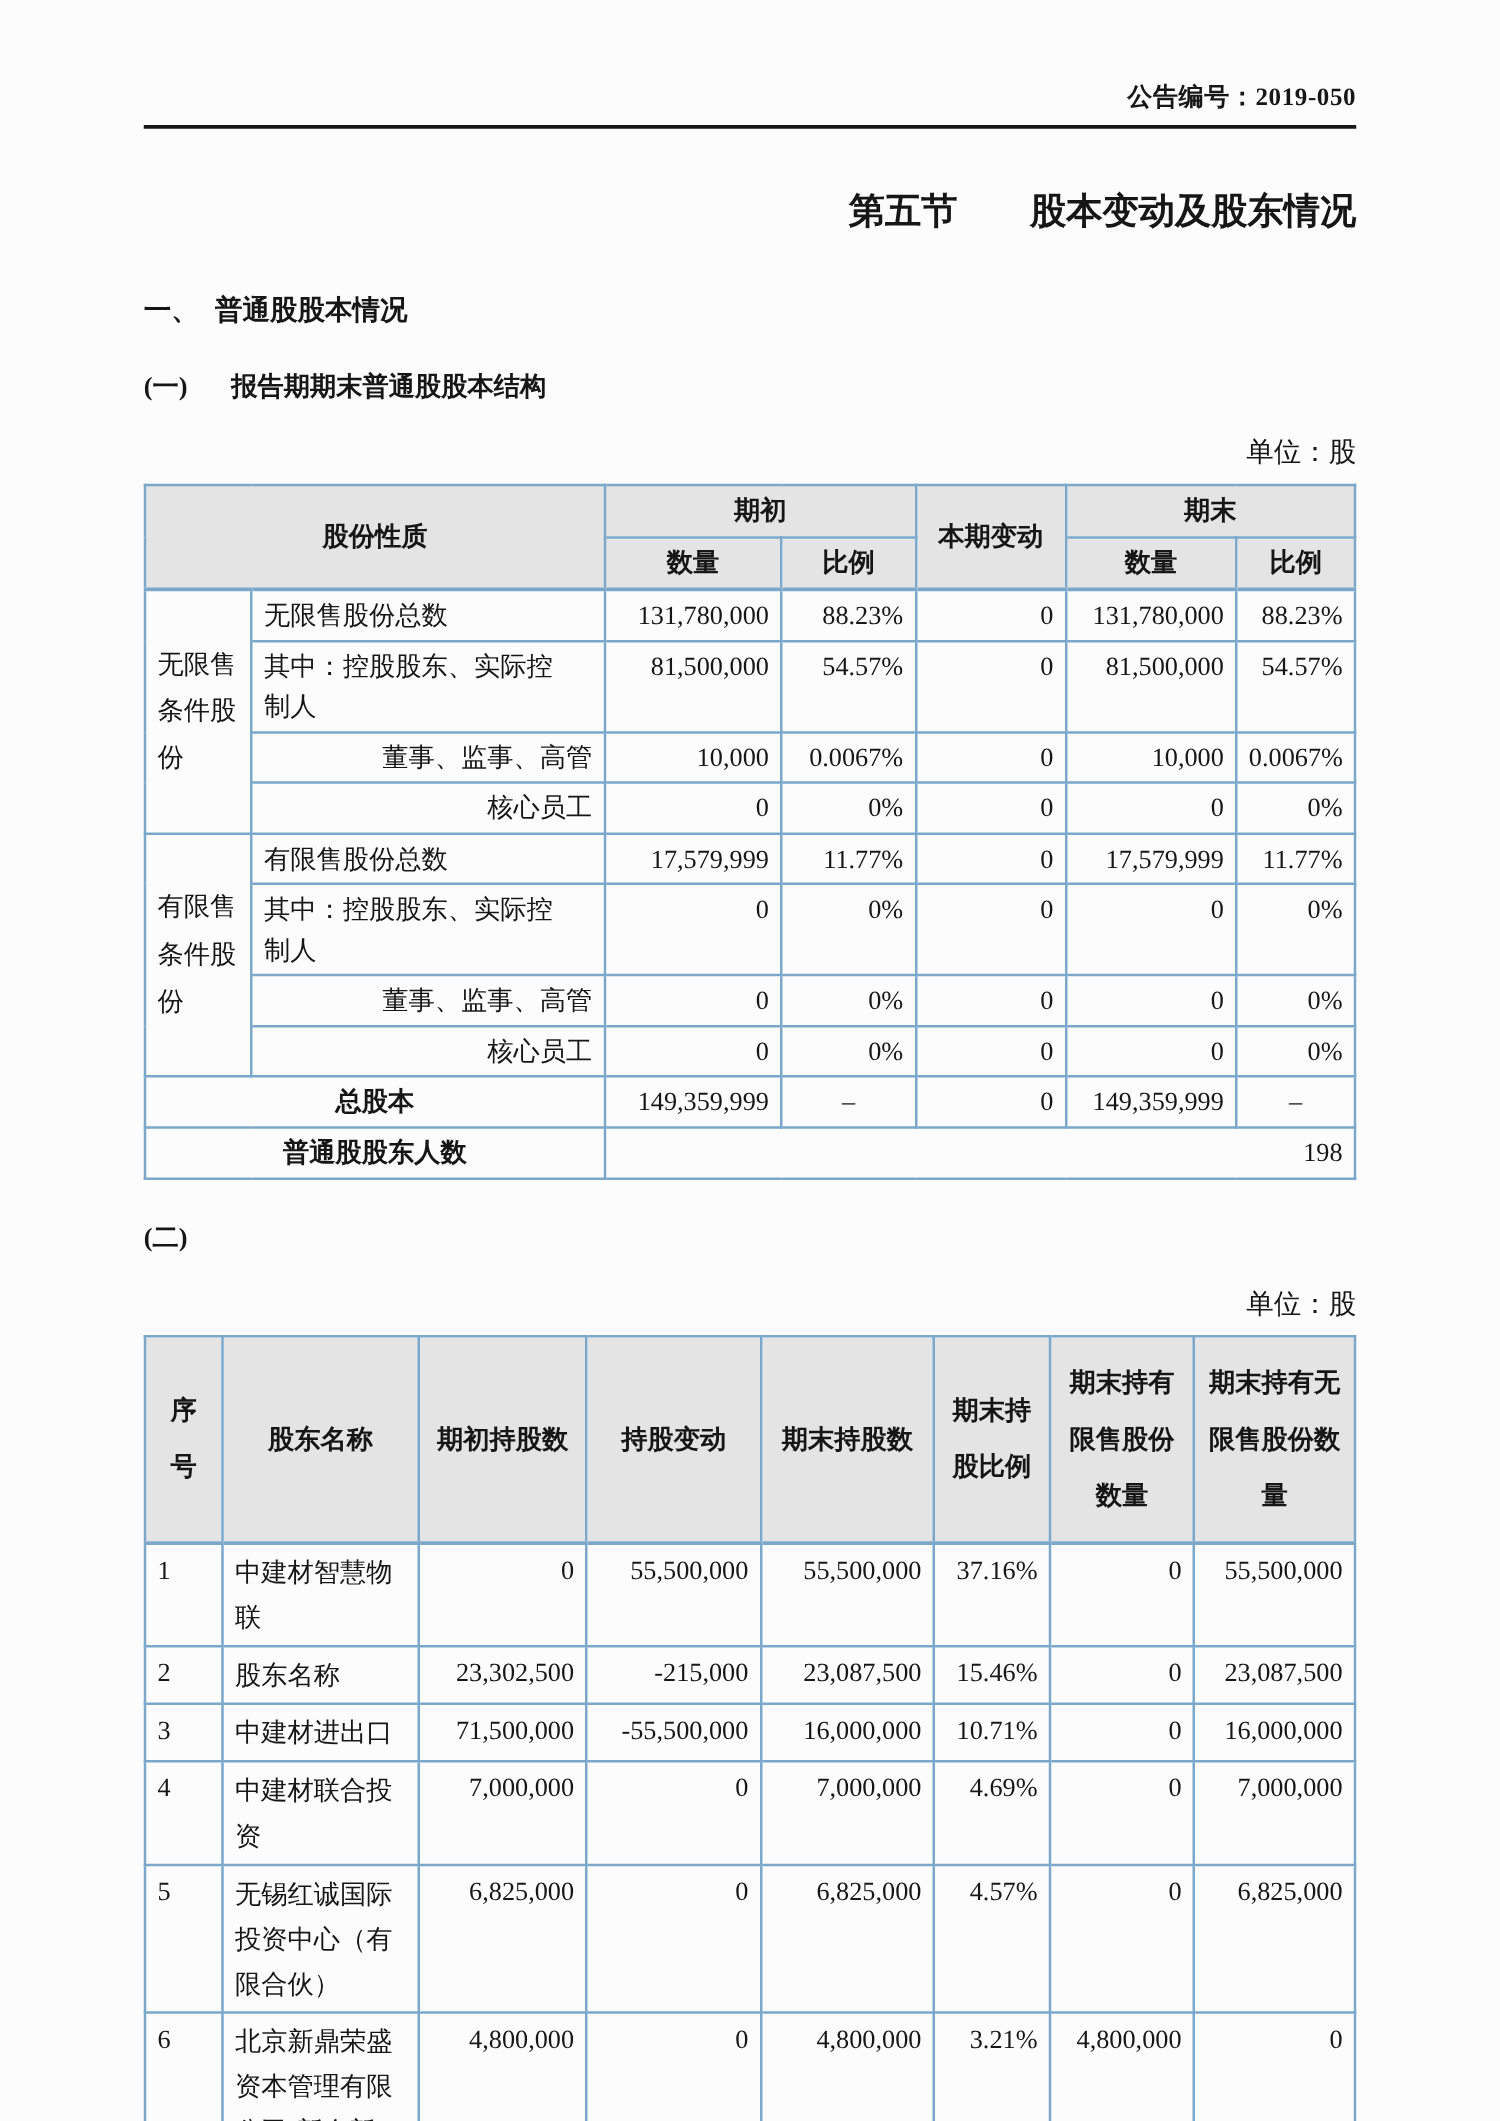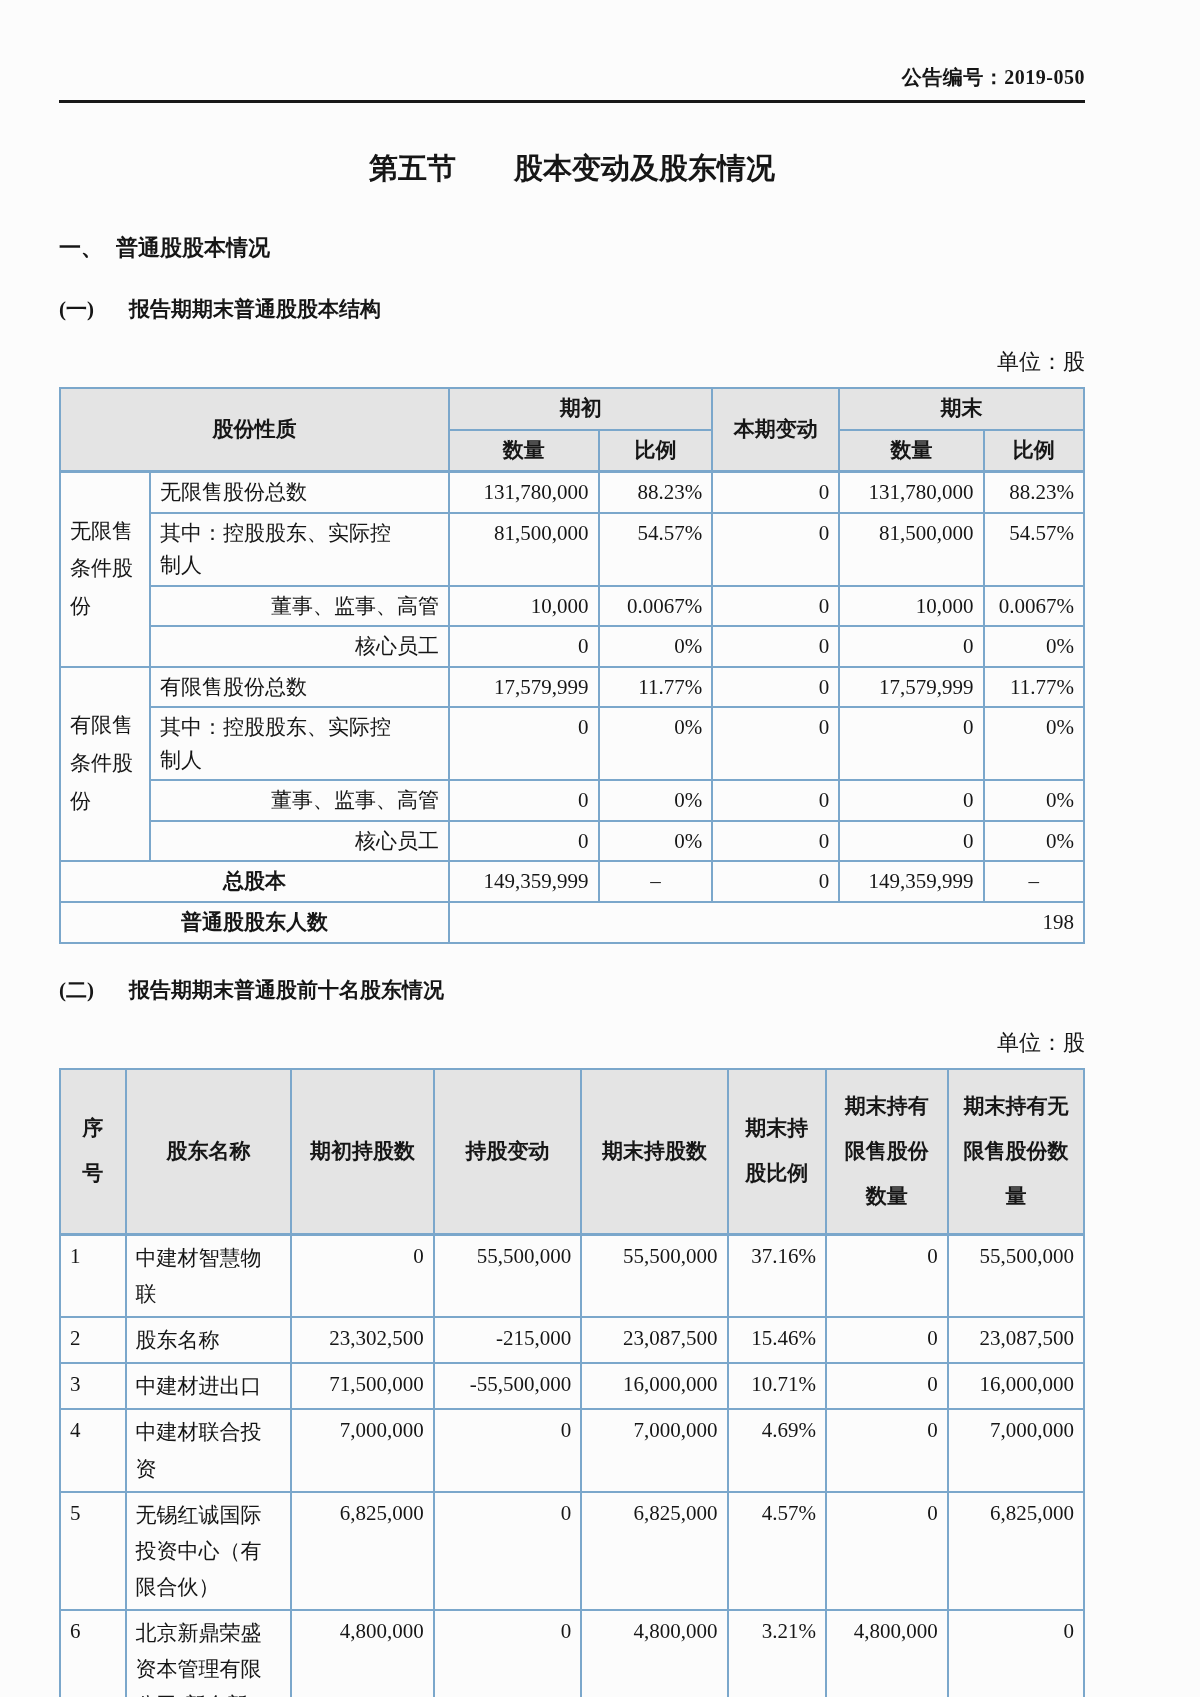--- a/index.html
+++ b/index.html
@@ -6,7 +6,7 @@
   .page {
     position:relative; box-sizing:border-box;
     width:1200px; height:1697px;
-    padding:64px 115px 0 59px;
+    padding:64px 115px 0 115px;
     background:#fcfcfc;
     color:#161616;
     font-family:"Liberation Serif","DejaVu Serif",serif;

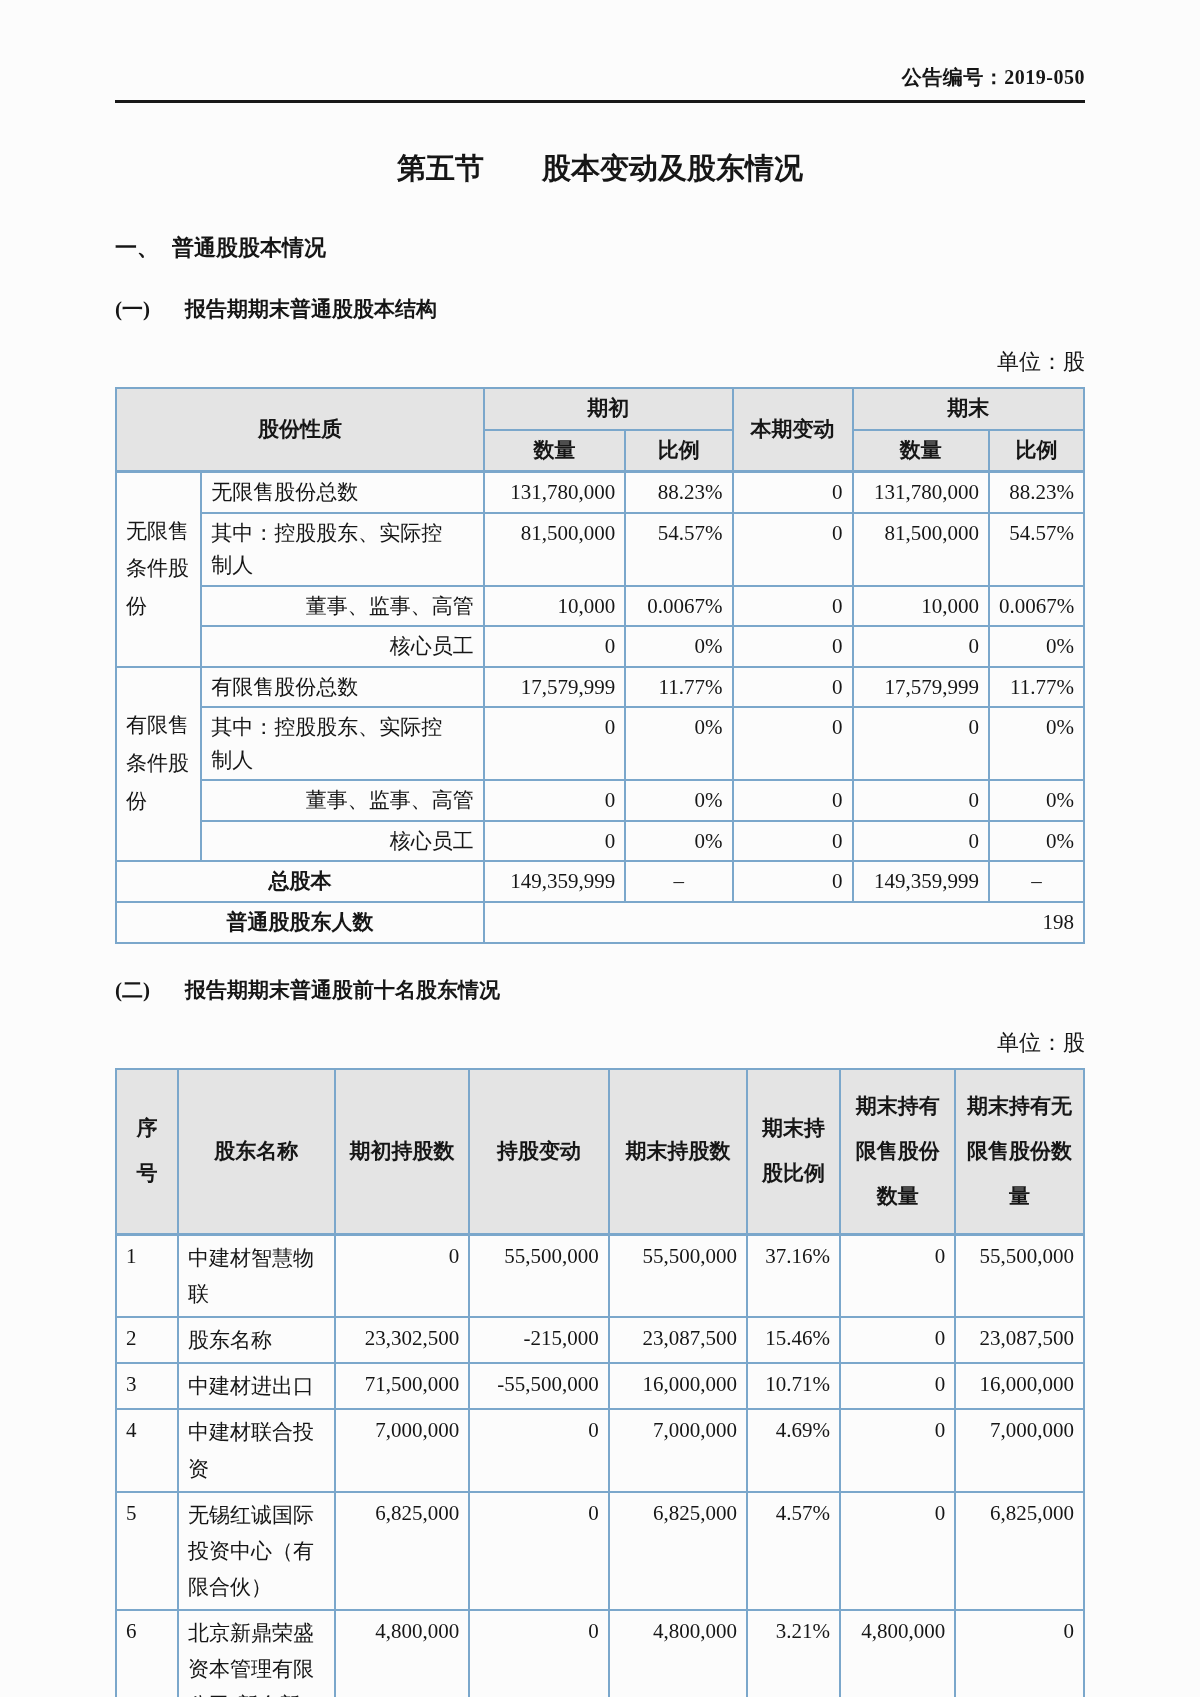--- a/index.html
+++ b/index.html
@@ -15,7 +15,7 @@
   }
   .doc-number { text-align:right; font-weight:bold; font-size:20px; letter-spacing:.5px; margin-bottom:9px; }
   .top-rule { border:0; border-top:3px solid #181818; margin:0; }
-  .page-title { text-align:center; font-weight:bold; font-size:29px; margin:46px 0 0 0; }
+  .page-title { text-align:right; font-weight:bold; font-size:29px; margin:46px 0 0 0; }
   .sec-heading { font-weight:bold; font-size:22px; margin:44px 0 0 0; display:flex; }
   .sec-heading .sec-num { display:inline-block; min-width:57px; }
   .sub-heading { font-weight:bold; font-size:21px; margin:32px 0 0 0; display:flex; }

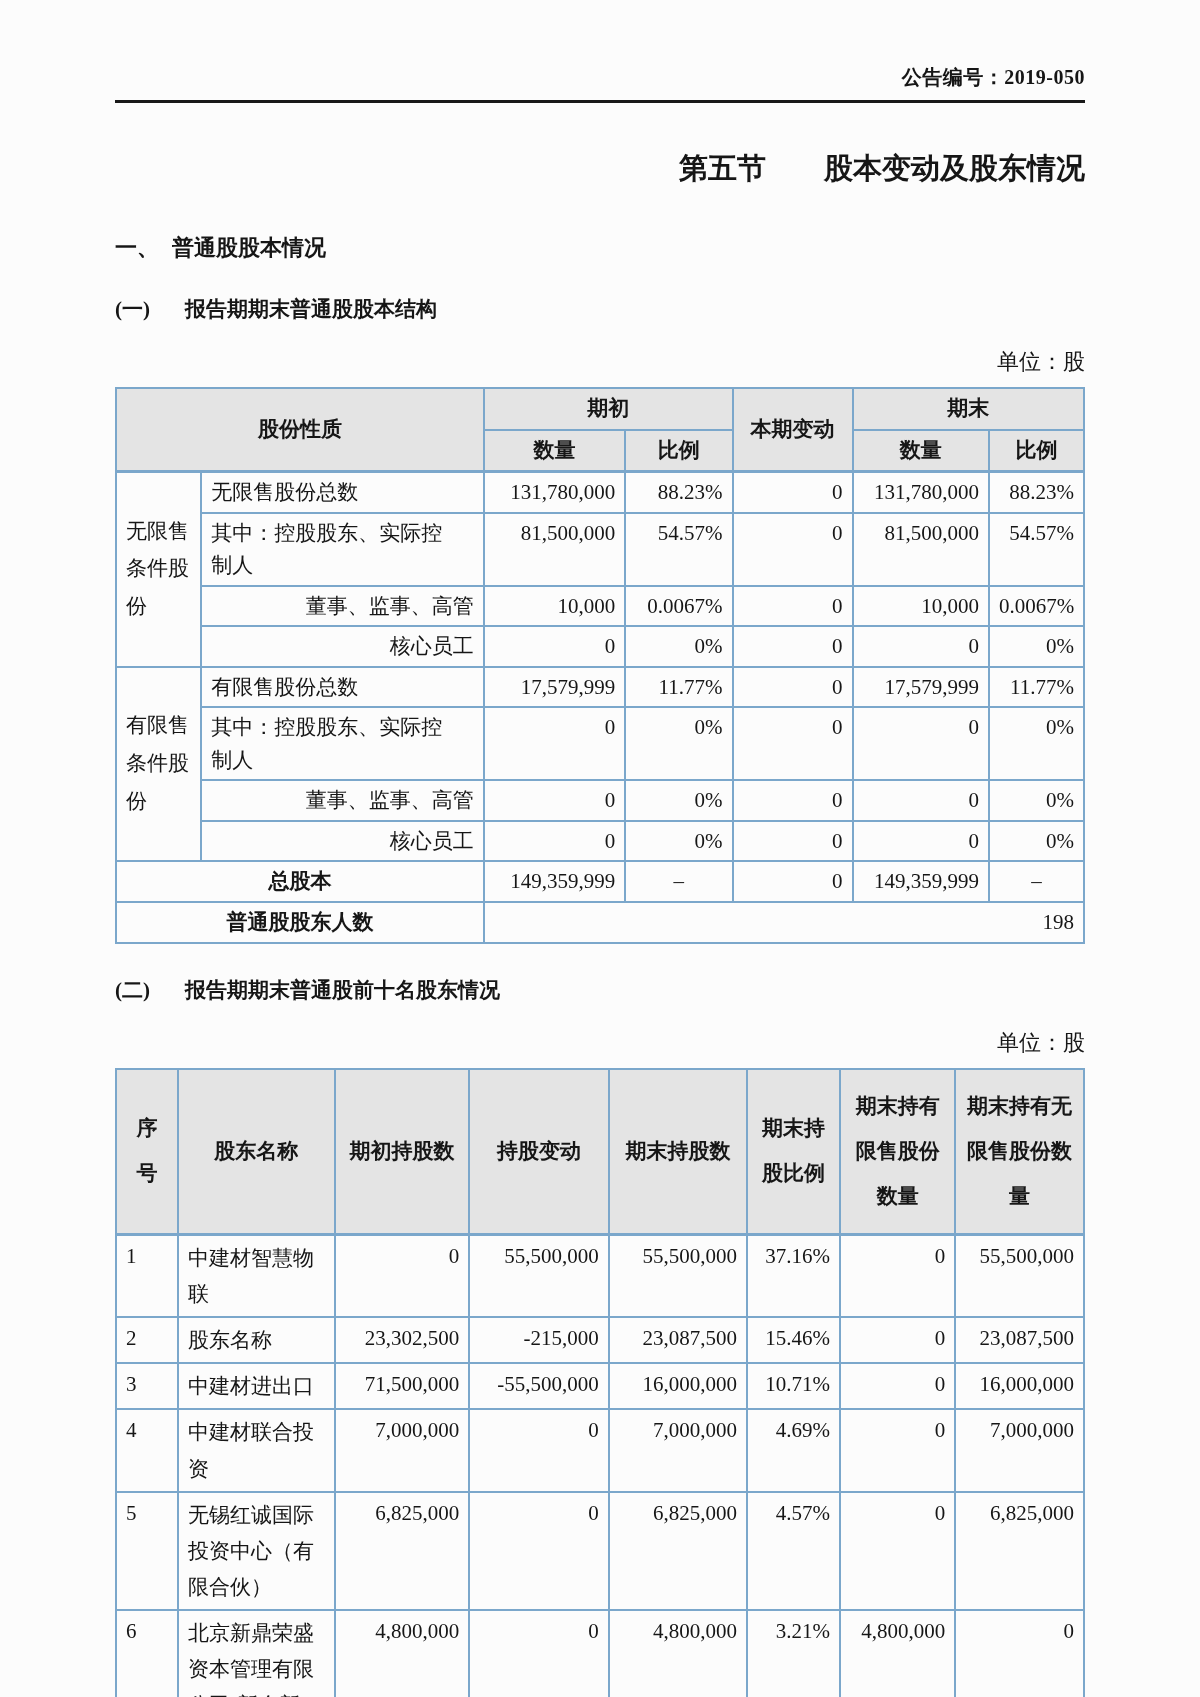--- a/index.html
+++ b/index.html
@@ -182,7 +182,6 @@
 
   <div class="sub-heading">
     <span class="sec-num">(二)</span>
-    <span>报告期期末普通股前十名股东情况</span>
   </div>
 
   <div class="unit-label">单位：股</div>

